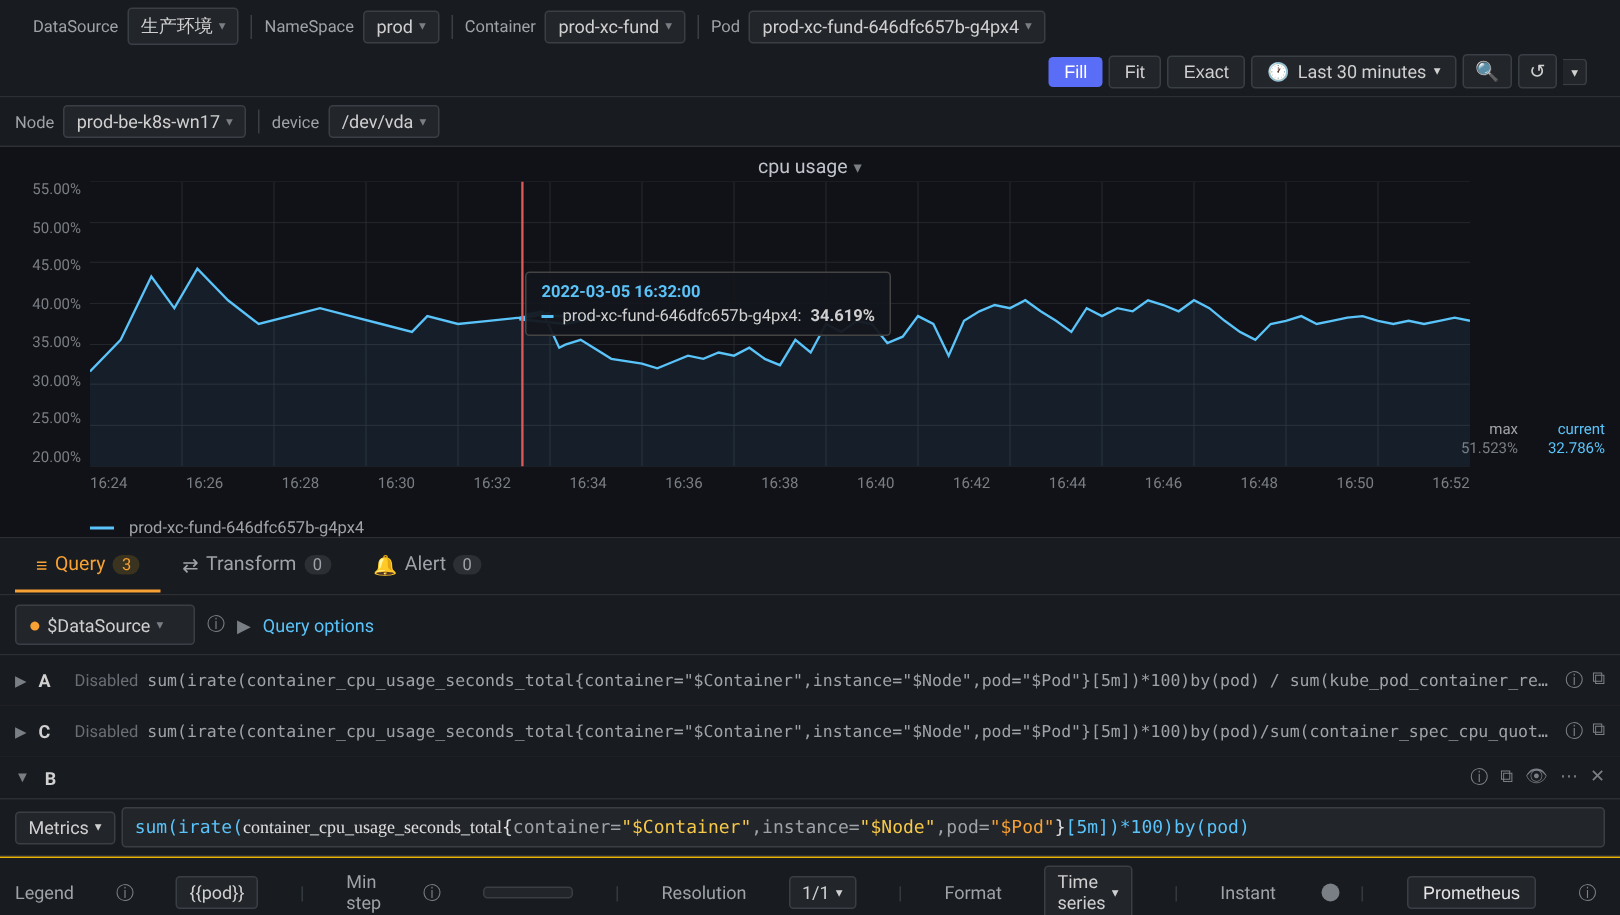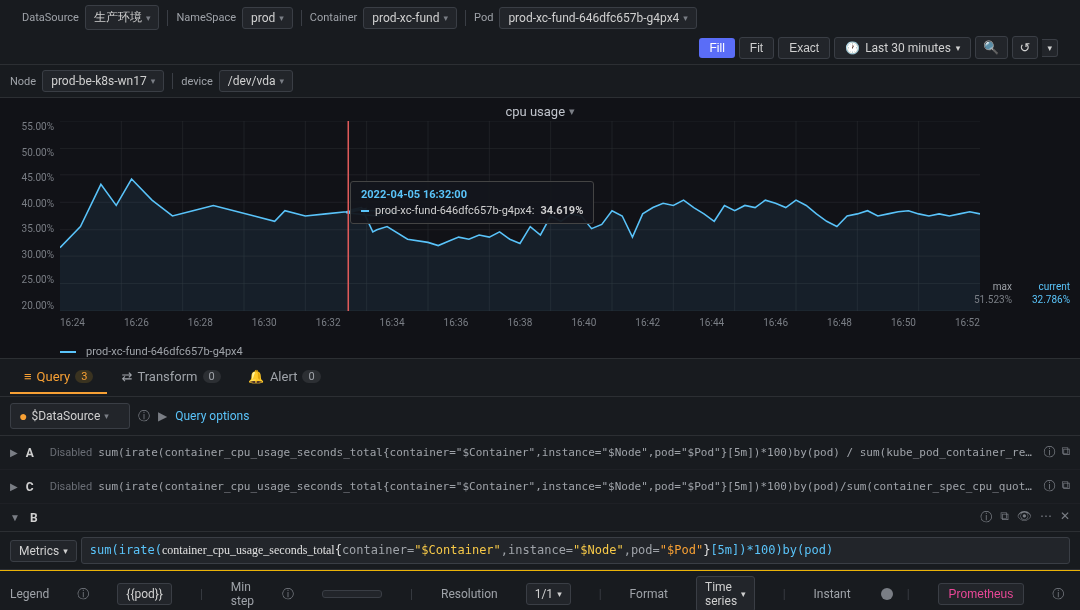--- a/index.html
+++ b/index.html
@@ -491,7 +491,7 @@
     </div>
 
     <div class="chart-tooltip">
-      <div class="tt-time">2022-04-05 16:32:00</div>
+      <div class="tt-time">2022-03-05 16:32:00</div>
       <div class="tt-row">
         <span class="tt-dot"></span>
         <span>prod-xc-fund-646dfc657b-g4px4:</span>

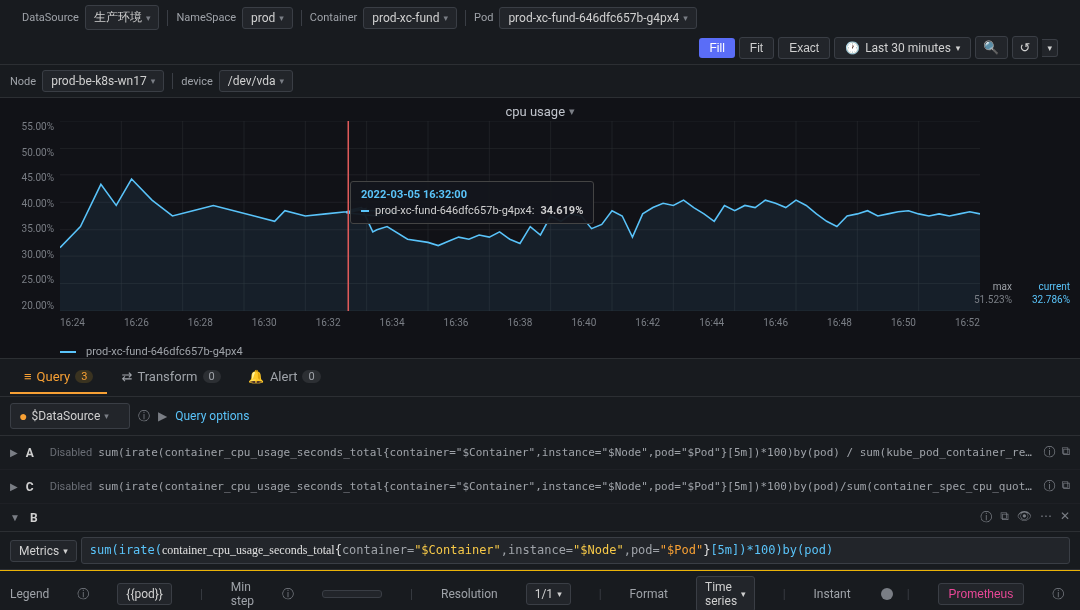--- a/index.html
+++ b/index.html
@@ -375,7 +375,7 @@
       top: 2px;
       left: 2px;
     }
-    .btn-prometheus { background: #22252a; border: 1px solid #3a3e45; border-radius: 3px; padding: 3px 10px; color: #ec4899; cursor: pointer; font-size: 12px; }
+    .btn-prometheus { background: #22252a; border: 1px solid #3a3e45; border-radius: 3px; padding: 3px 10px; color: #e5e5e5; cursor: pointer; font-size: 12px; }
     .btn-exemplars { background: #22252a; border: 1px solid #3a3e45; border-radius: 3px; padding: 3px 10px; color: #d0d0d0; cursor: pointer; font-size: 12px; }
 
     .legend-dot { display: inline-block; width: 16px; height: 2px; background: #5ac4fa; vertical-align: middle; margin-right: 4px; }

